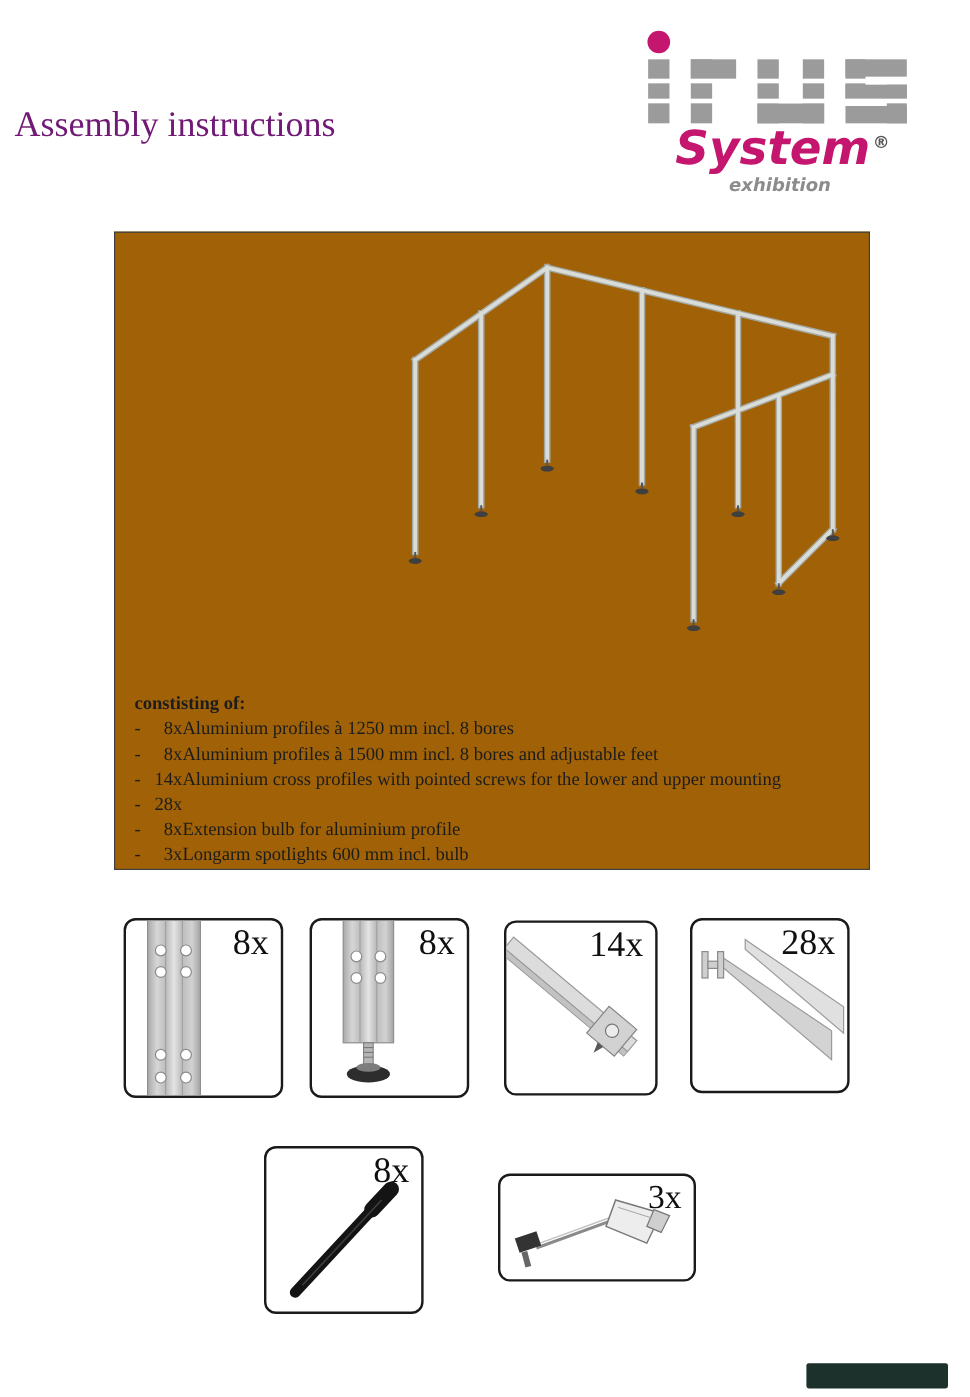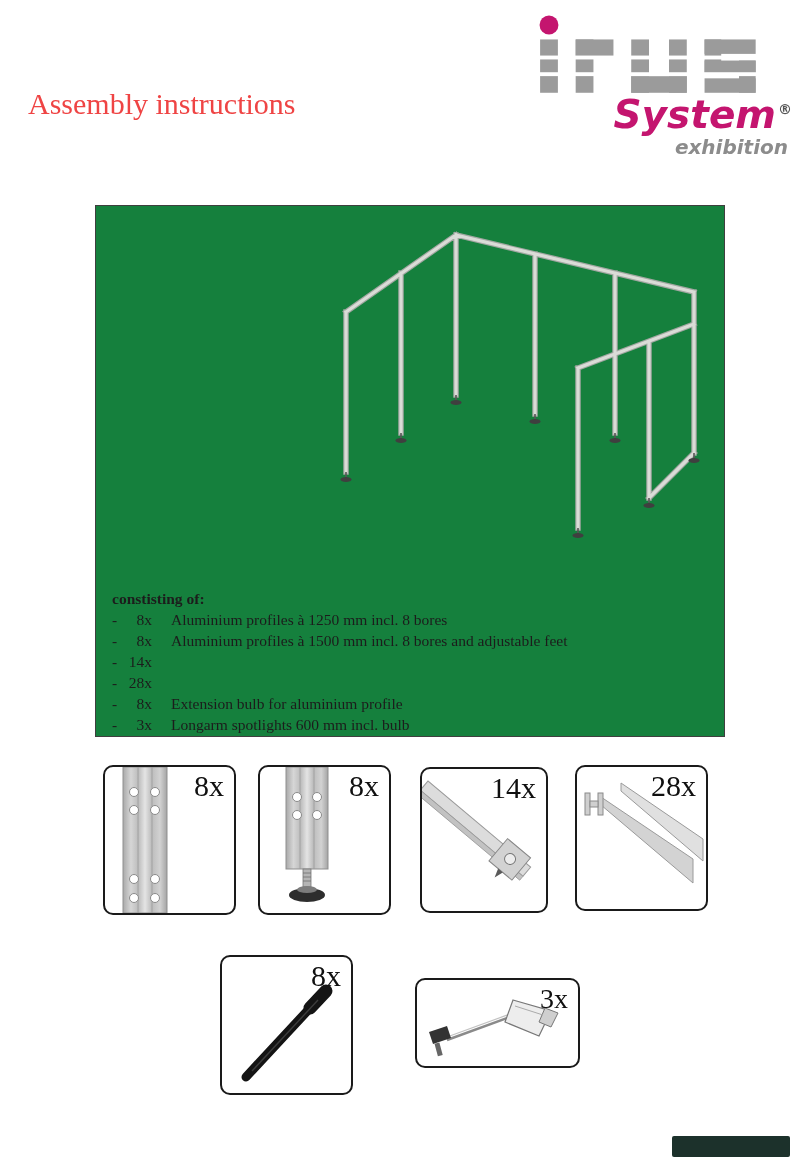--- a/index.html
+++ b/index.html
@@ -11,7 +11,7 @@
   .abs { position:absolute; }
 
   
-  .page-title { left:28px; top:84px; font-size:30px; line-height:40px; color:#ef4444; }
+  .page-title { left:12px; top:84px; font-size:30px; line-height:40px; color:#701a75; }
 
   
   .logo { right:16px; top:15px; width:280px; text-align:right; }

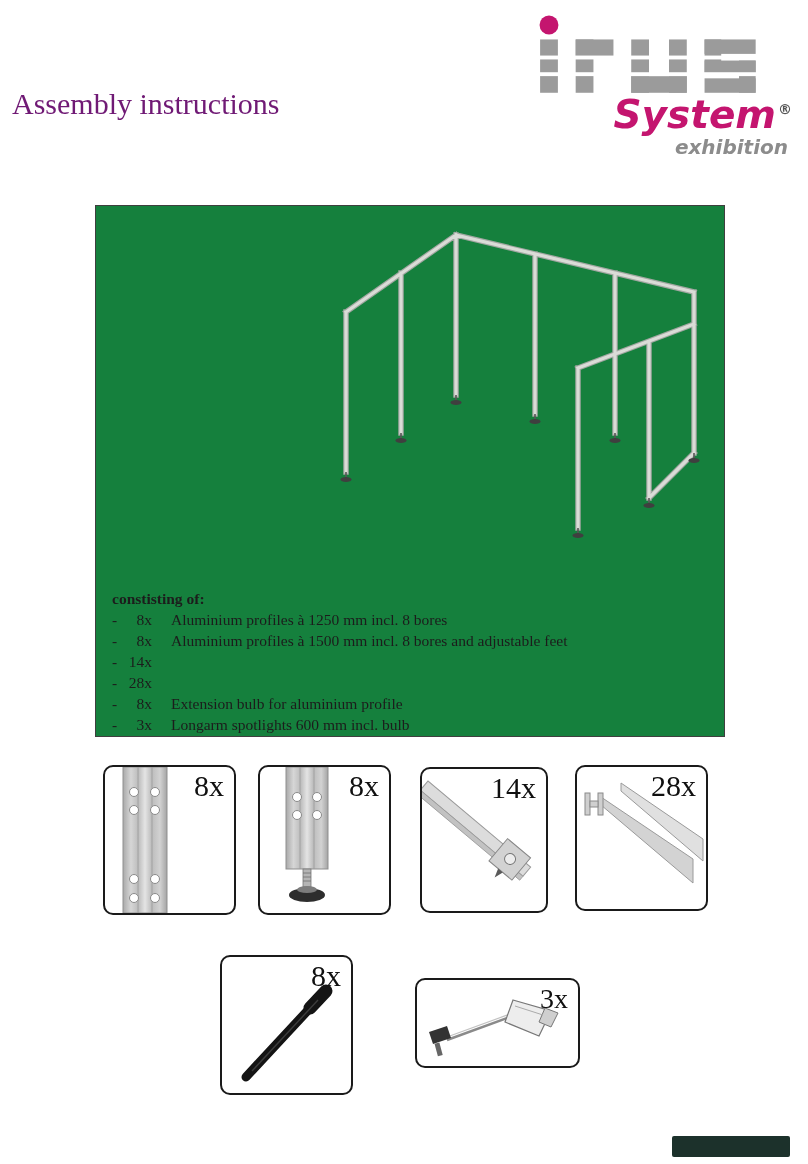--- a/index.html
+++ b/index.html
@@ -14,7 +14,7 @@
   .page-title { left:12px; top:84px; font-size:30px; line-height:40px; color:#701a75; }
 
   
-  .logo { right:16px; top:15px; width:280px; text-align:right; }
+  .logo { right:16px; top:25px; width:280px; text-align:center; }
   .logo svg.irus { display:block; margin:0 30px 0 auto; }
   .system-line {
     font-family:"DejaVu Sans", sans-serif;

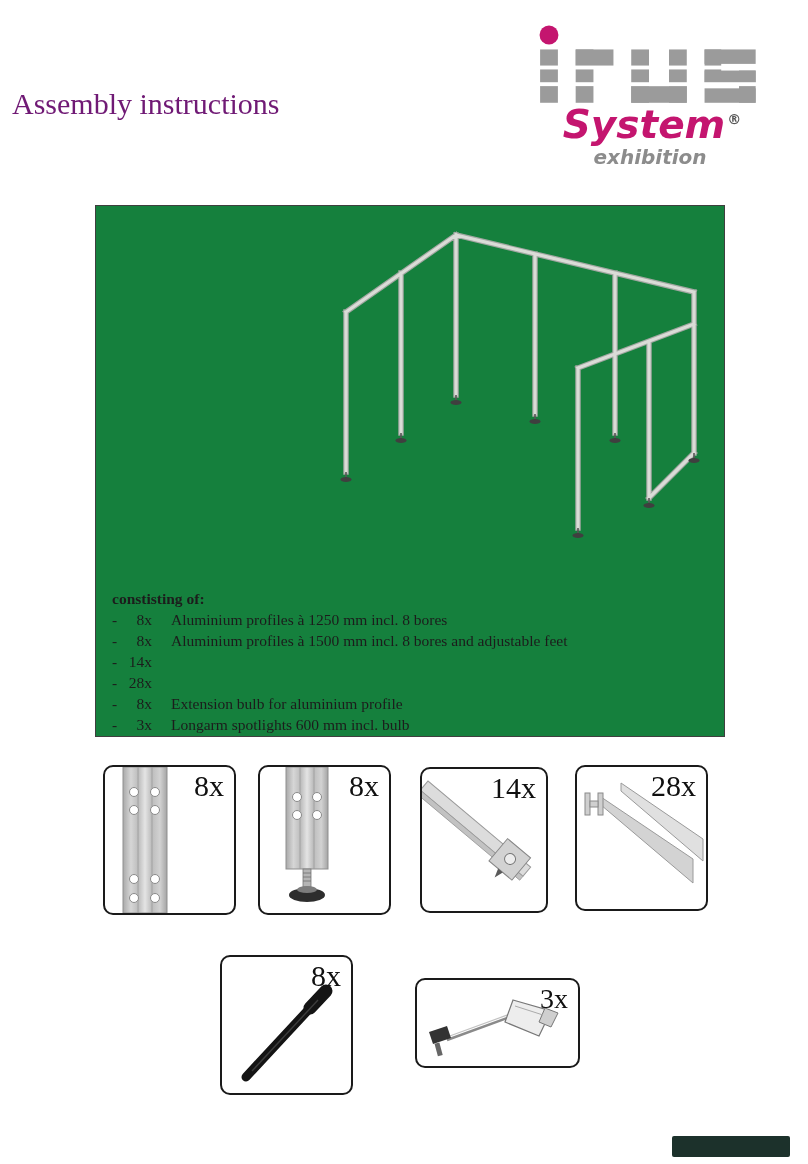--- a/index.html
+++ b/index.html
@@ -26,7 +26,7 @@
   .exhibition-line {
     font-family:"DejaVu Sans", sans-serif;
     font-weight:bold; font-style:italic;
-    font-size:20px; color:#8c8c8c; margin-top:0px; padding-right:4px;
+    font-size:15px; color:#8c8c8c; margin-top:0px; padding-right:4px;
   }
 
   

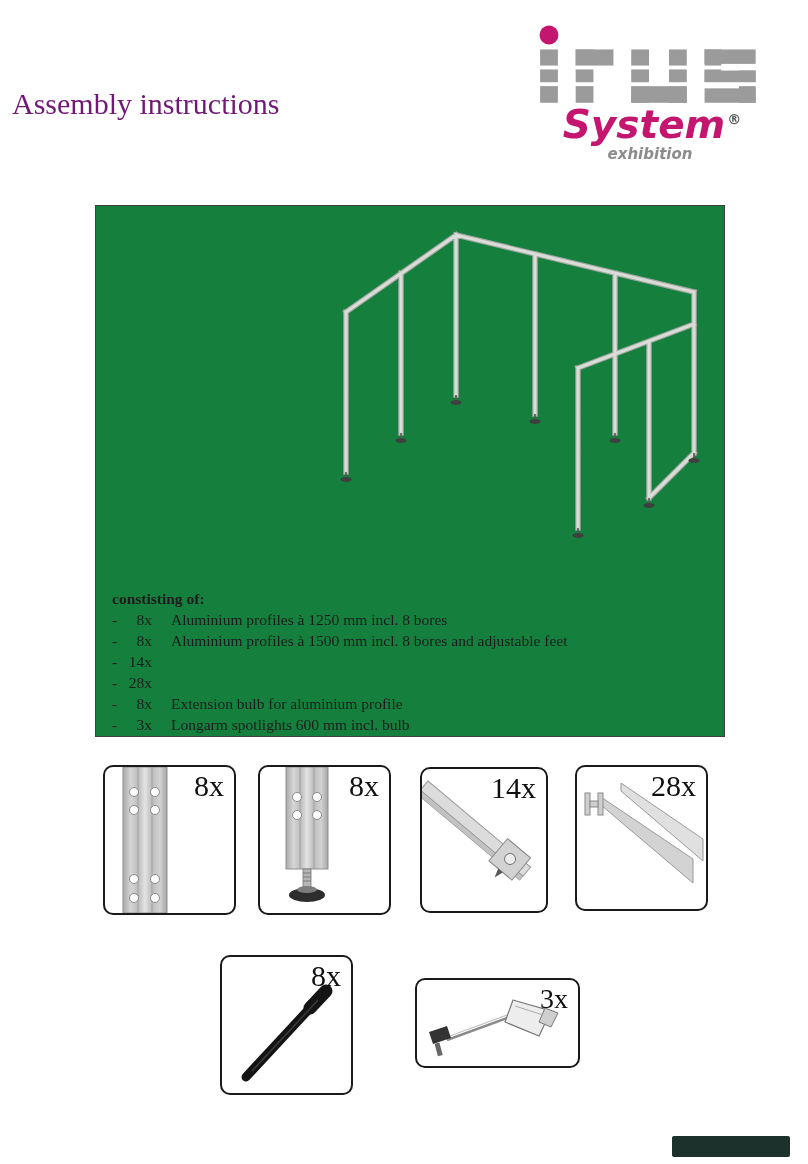--- a/index.html
+++ b/index.html
@@ -30,7 +30,7 @@
   }
 
   
-  .main-box { left:95px; top:205px; width:630px; height:532px; border:1.5px solid #3f3f3f; background:#15803d; }
+  .main-box { left:95px; top:193px; width:630px; height:532px; border:1.5px solid #3f3f3f; background:#a16207; }
   .frame-drawing { position:absolute; left:0; top:6px; }
   .parts-list { position:absolute; left:16px; top:382px; width:600px; }
   .list-heading { font-weight:bold; font-size:15.5px; line-height:21px; }

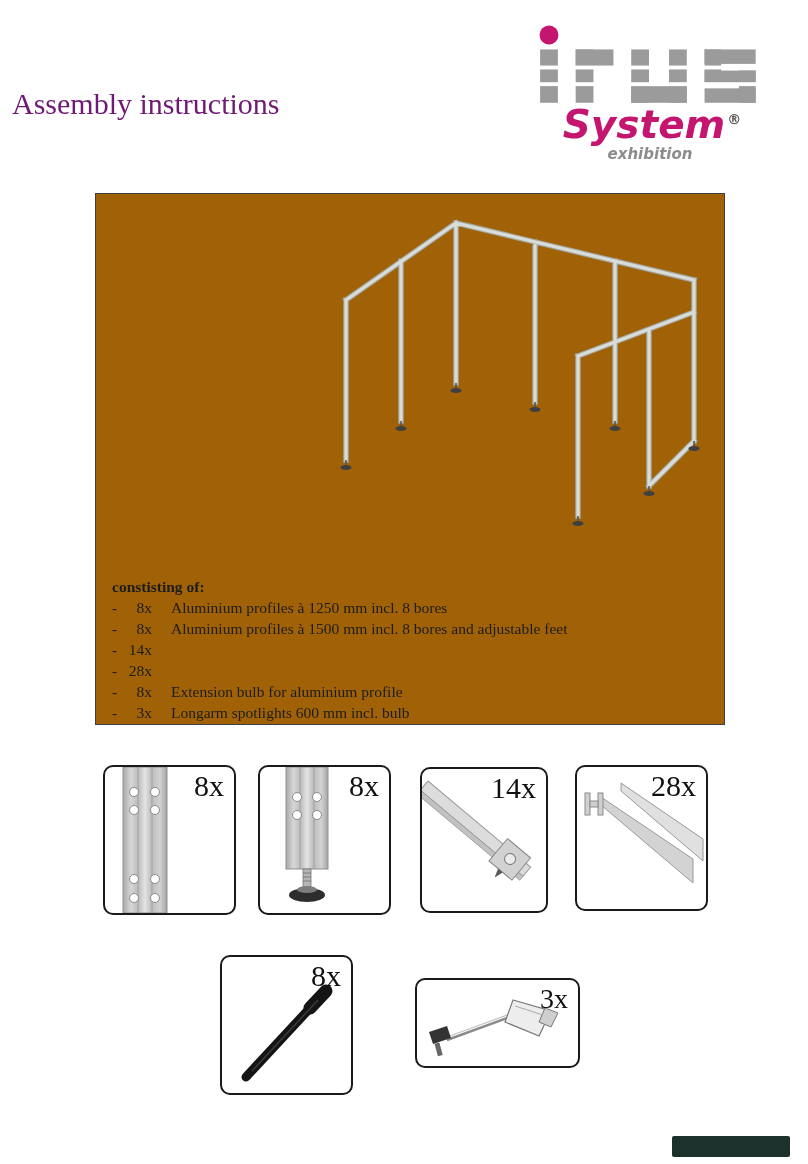--- a/index.html
+++ b/index.html
@@ -37,7 +37,7 @@
   .li { display:flex; font-size:15.5px; line-height:21px; }
   .li .dash { width:13px; }
   .li .qty  { width:27px; text-align:right; }
-  .li .txt  { margin-left:19px; white-space:nowrap; }
+  .li .txt  { margin-left:0; white-space:nowrap; }
 
   
   .part-box {

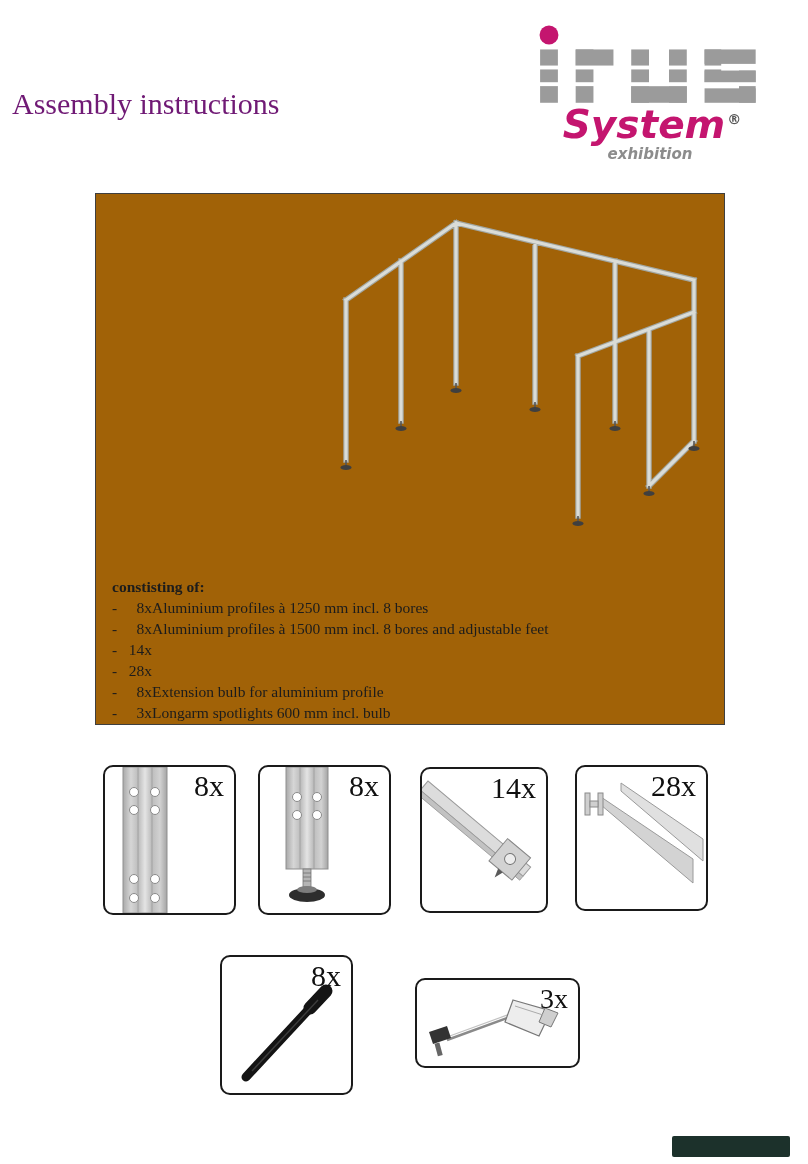--- a/index.html
+++ b/index.html
@@ -136,6 +136,7 @@
     <div class="li">
       <span class="dash">-</span>
       <span class="qty">14x</span>
+      <span class="txt">Aluminium cross profiles with pointed screws for the lower and upper mounting</span>
     </div>
     <div class="li">
       <span class="dash">-</span>

